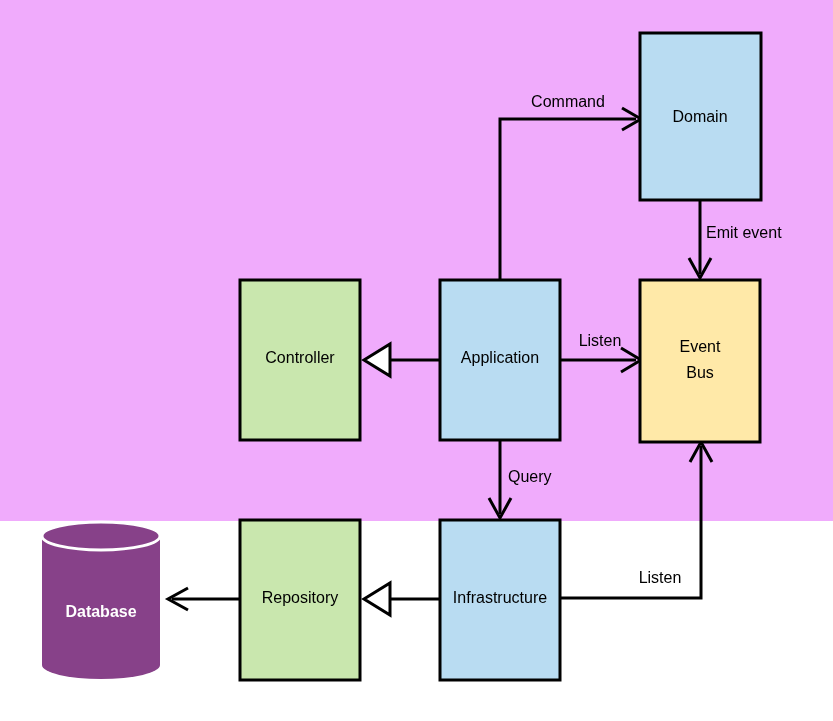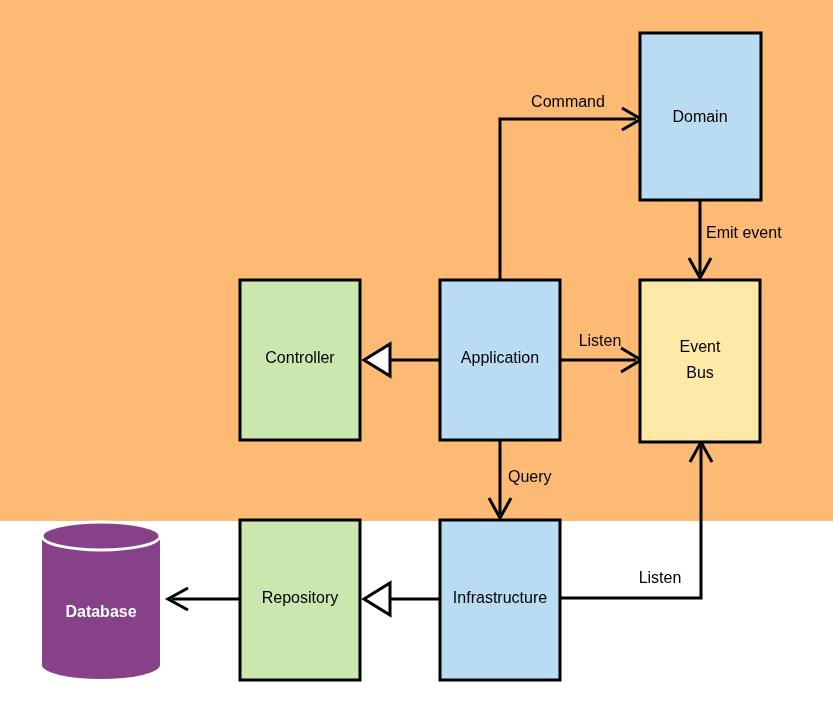--- a/index.html
+++ b/index.html
@@ -17,7 +17,7 @@
     position: relative;
     width: 833px;
     height: 521px;
-    background: #fdba74;
+    background: #f0abfc;
   }
   svg.diagram {
     display: block;

